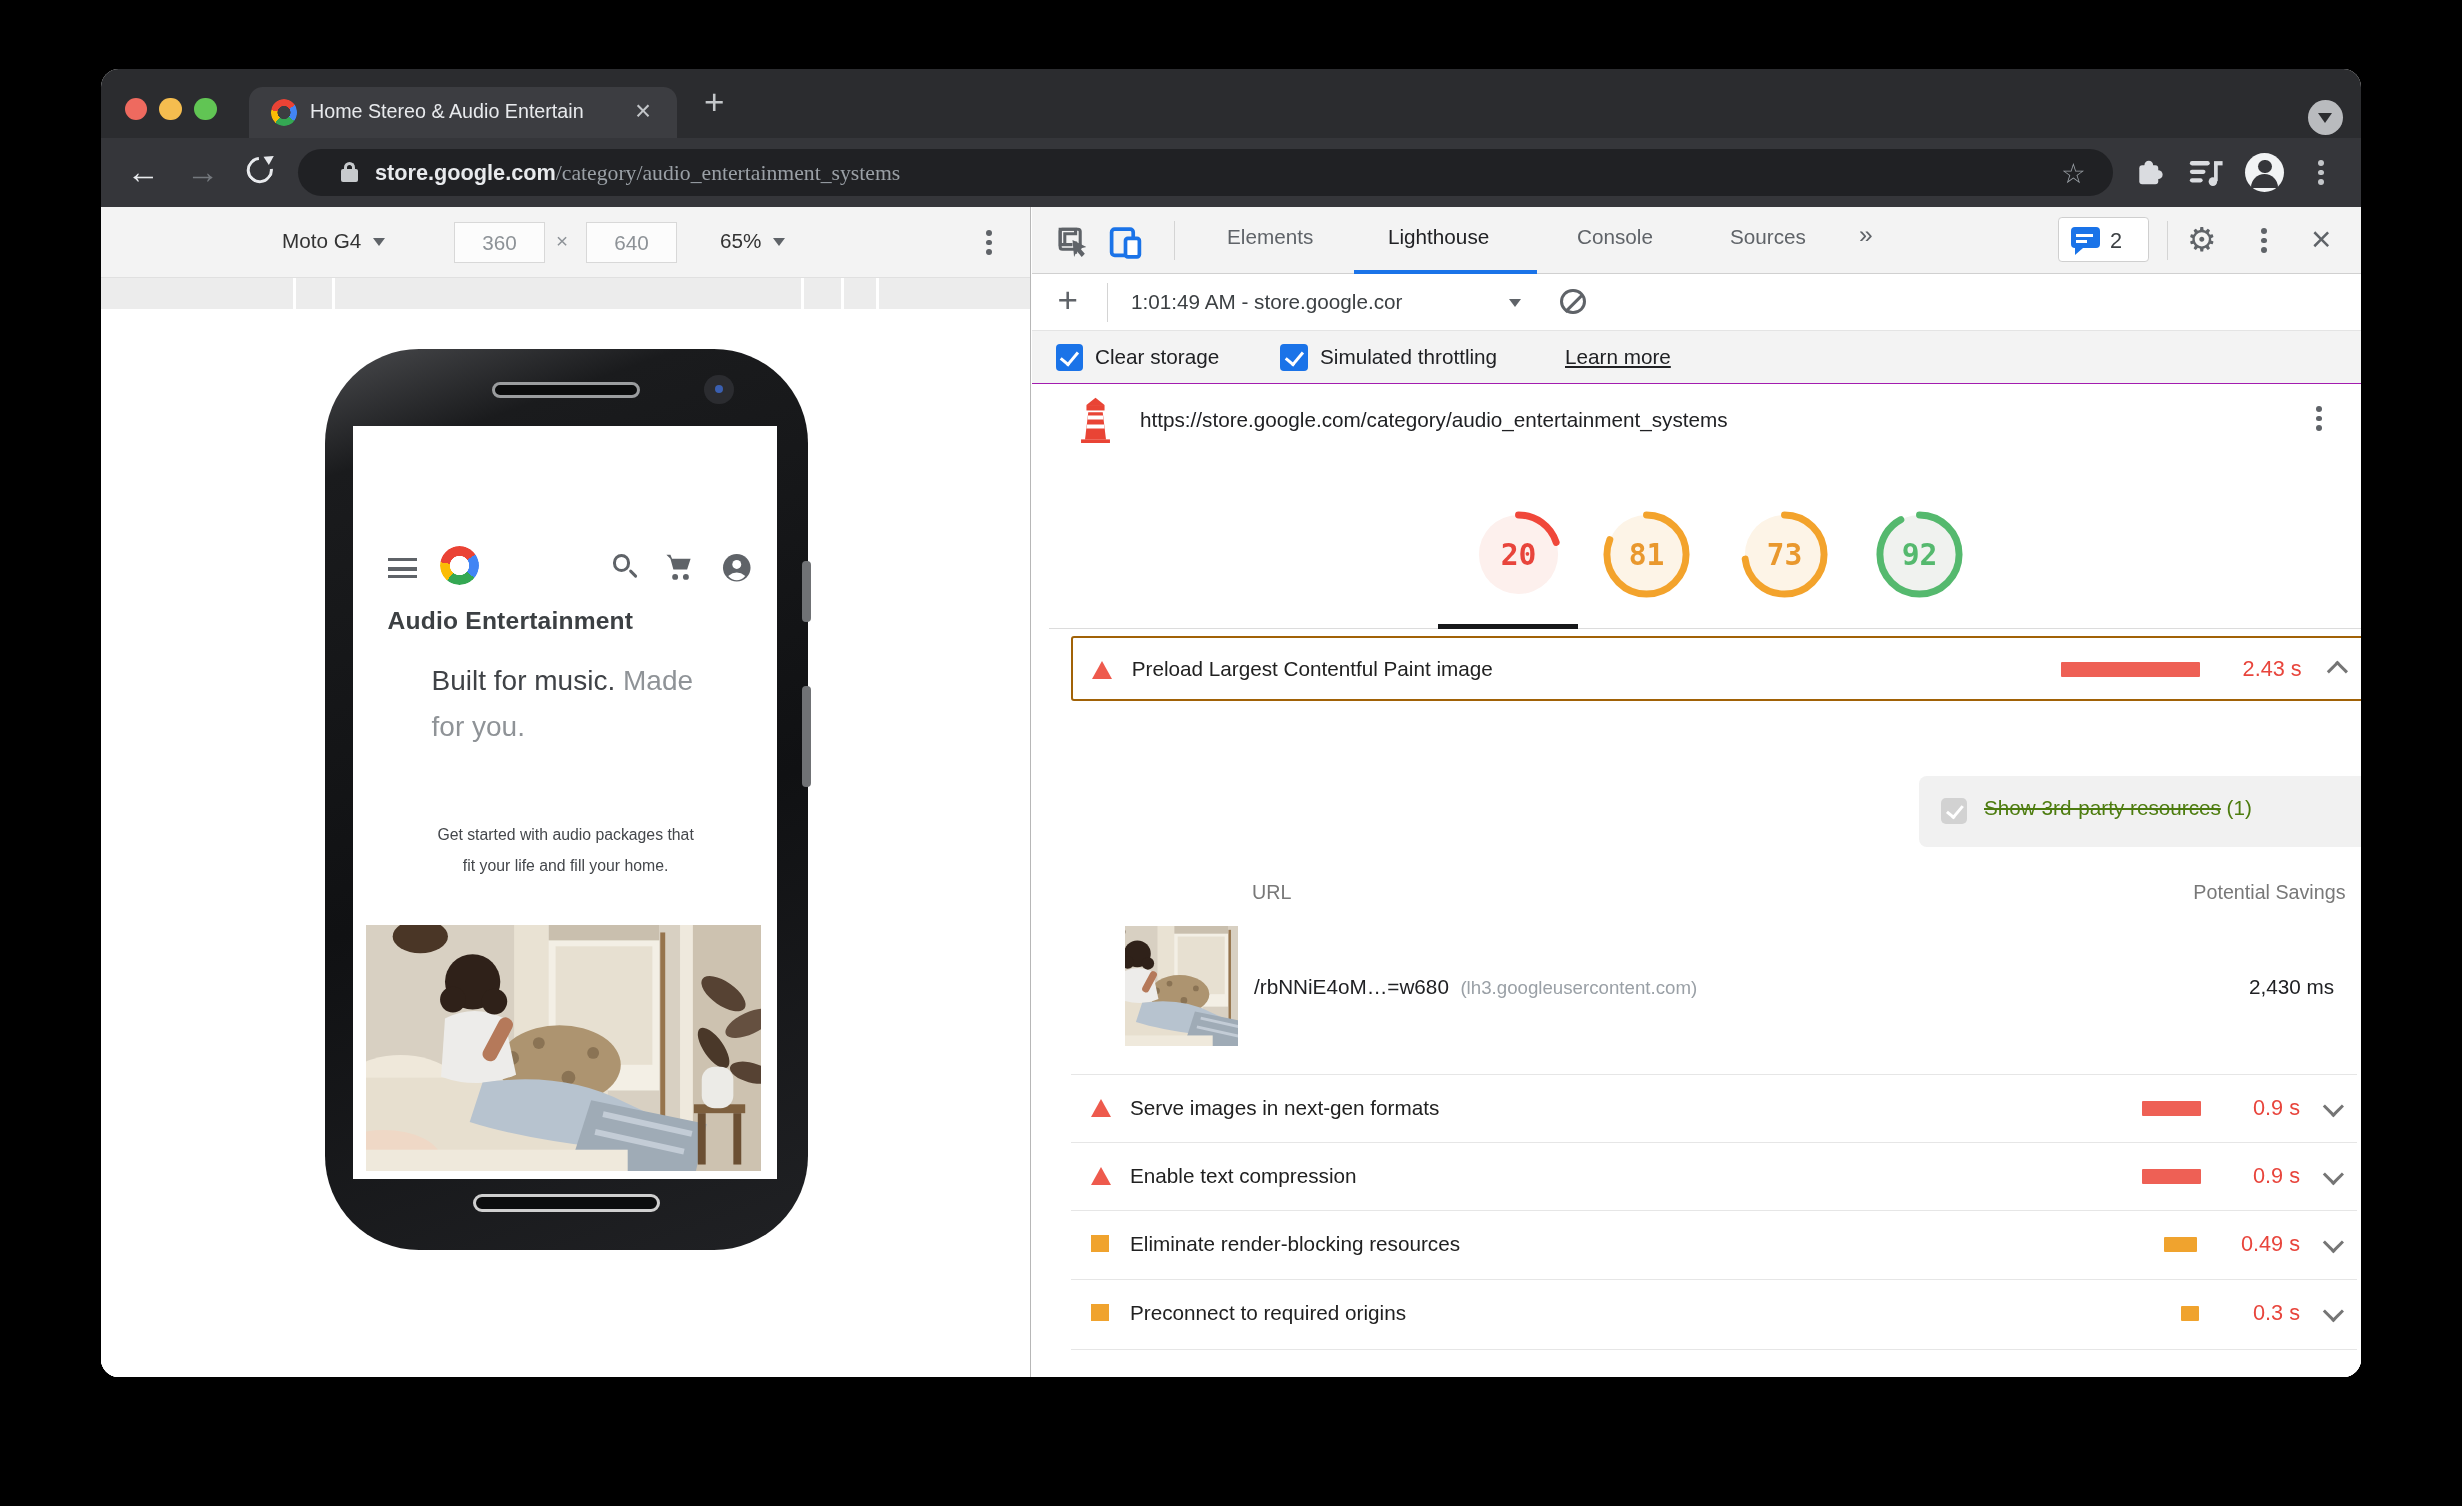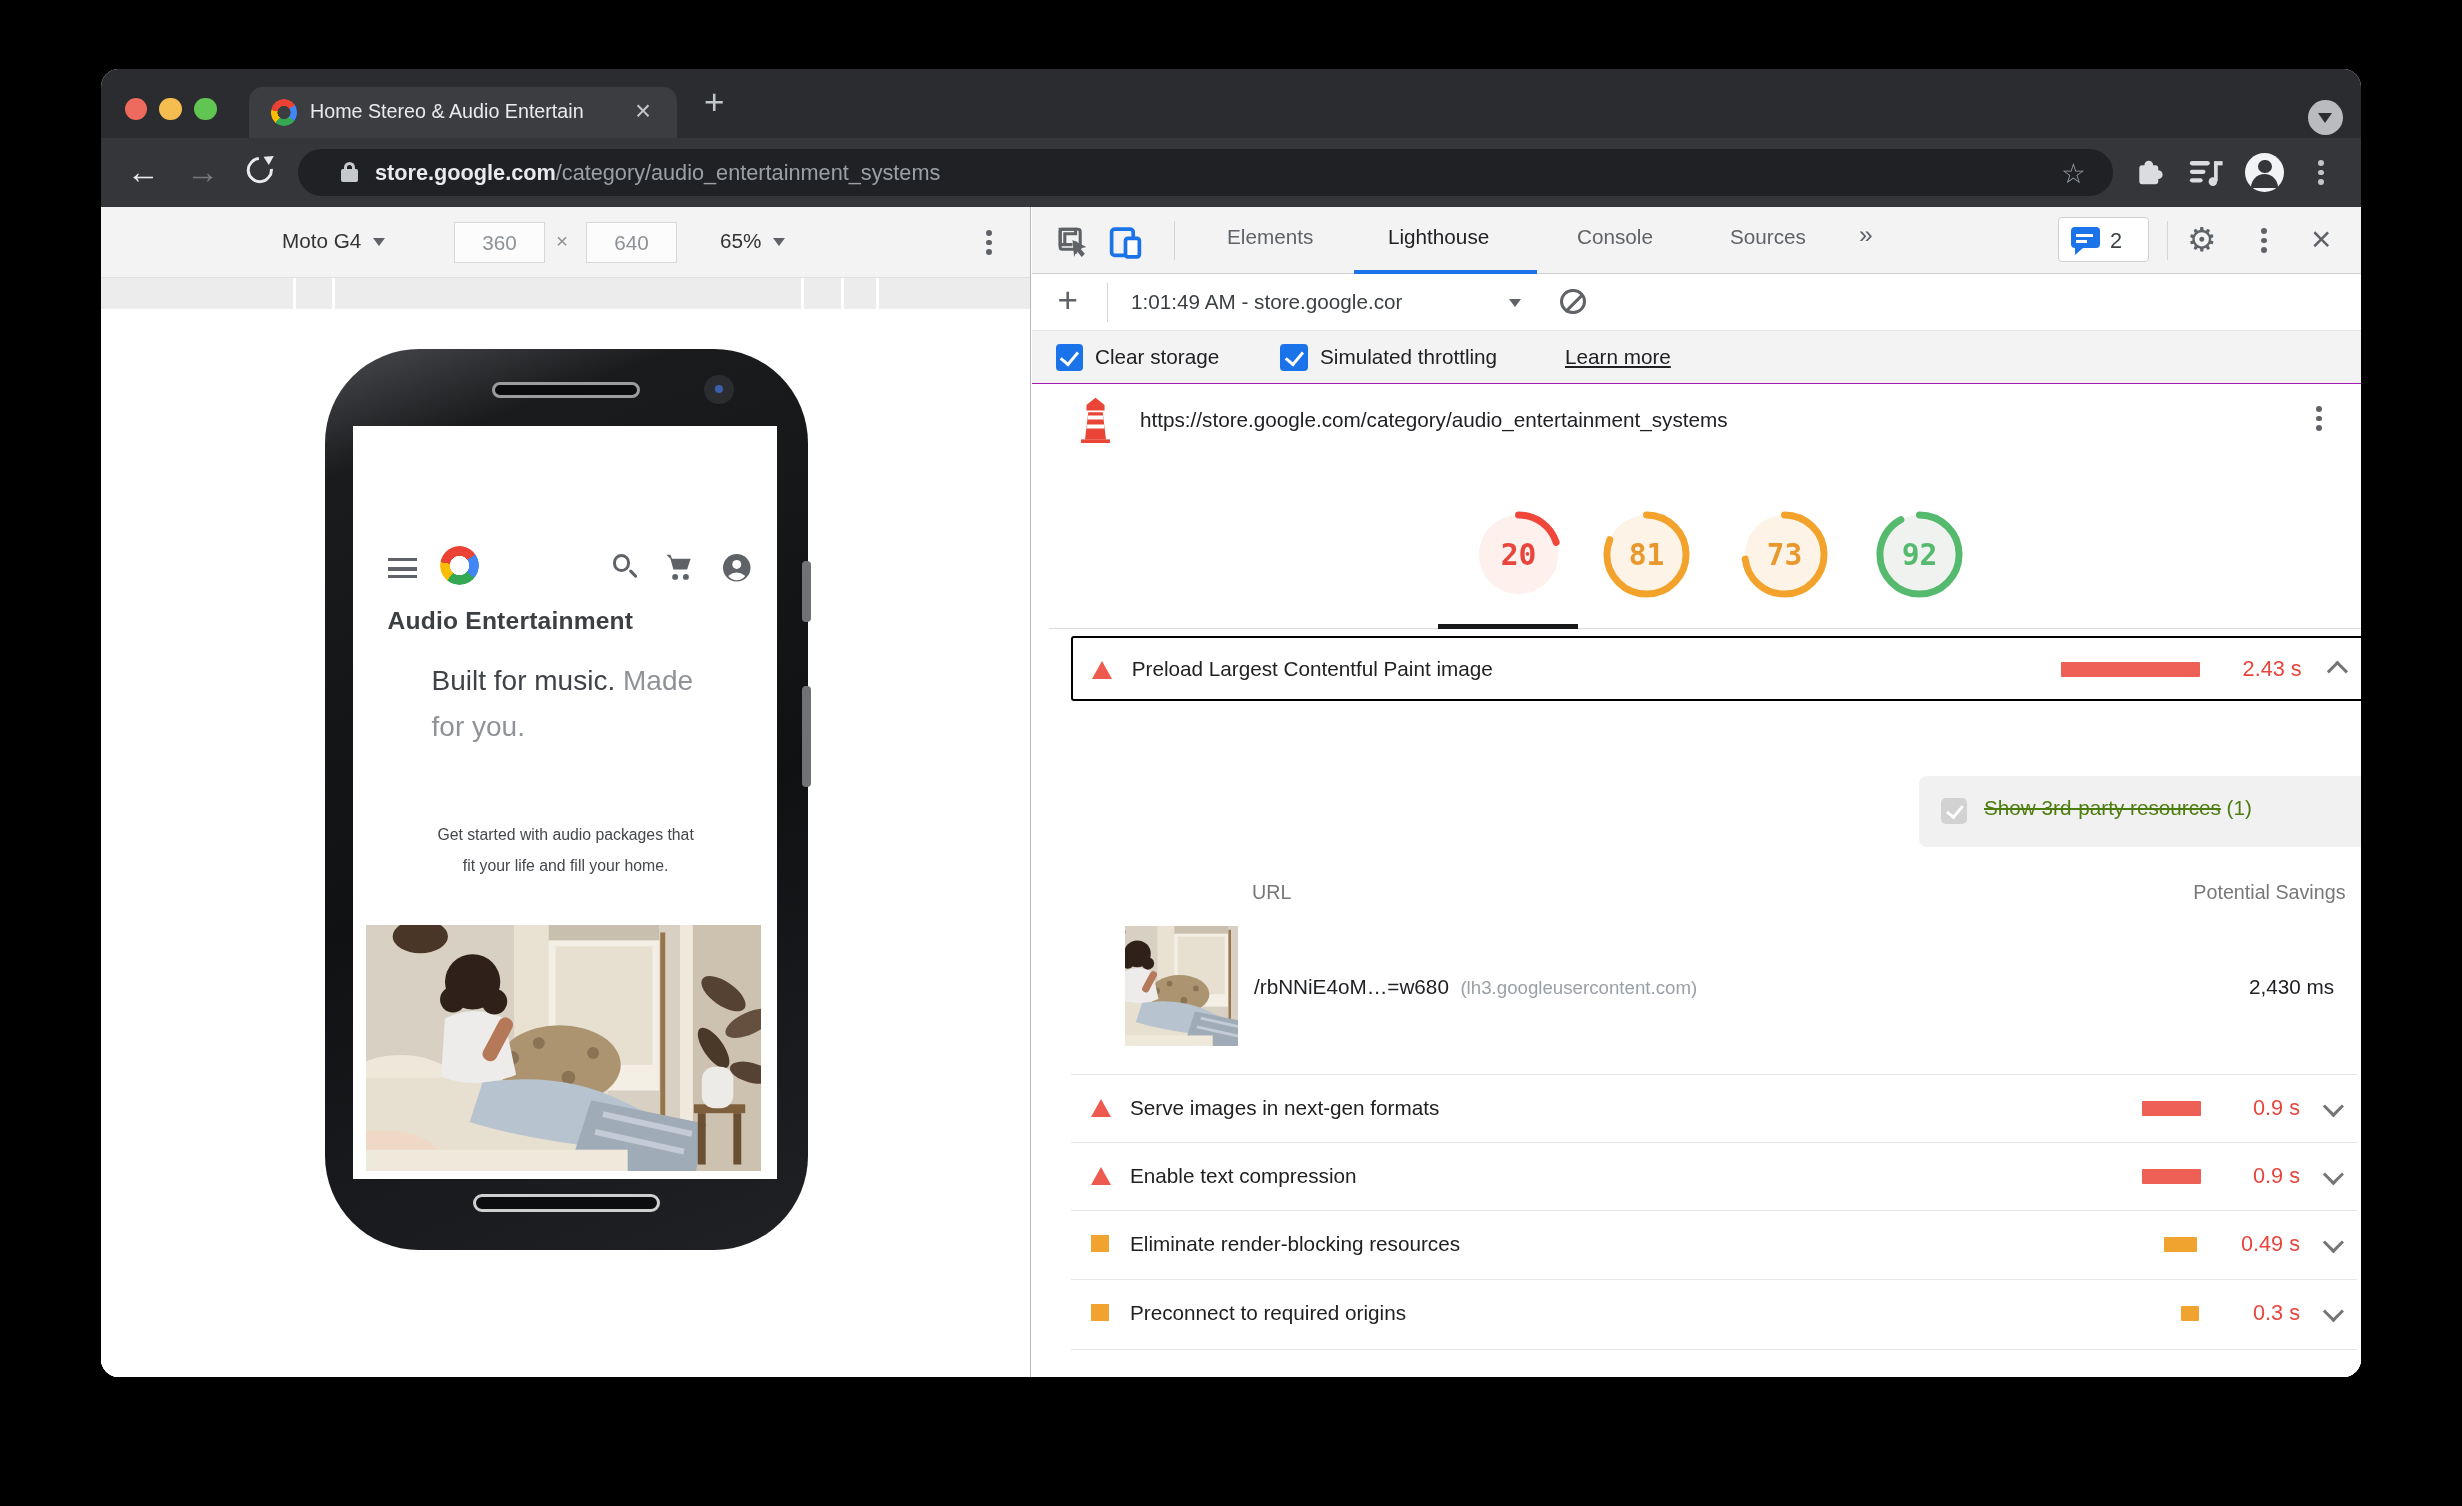--- a/index.html
+++ b/index.html
@@ -32,7 +32,7 @@
   .lock-body { position:absolute; left:43px; top:20.7px; width:16.7px; height:12.8px; background:#c7cacd; border-radius:2px; }
   .lock-shackle { position:absolute; left:46px; top:12.8px; width:10.8px; height:9.9px; border:3px solid #c7cacd; border-bottom:none; border-radius:5.9px 5.9px 0 0; }
   .urltext { position:absolute; left:77px; top:10.8px; font-size:21.7px; color:#e8eaed; white-space:nowrap; }
-  .urltext .dim { color:#9aa0a6; }
+  .urltext .dim { color:#9aa0a6;font-family:Liberation Serif, serif; }
   .star { position:absolute; left:1763px; top:7.9px; color:#9aa0a6; font-size:27.6px; }
   .avatar { position:absolute; left:2144px; top:14.8px; width:39px; height:39px; border-radius:50%; background:#f1f3f4; }
   .avatar .head { position:absolute; left:12.8px; top:6.9px; width:13.8px; height:13.8px; border-radius:50%; background:#35363a; }

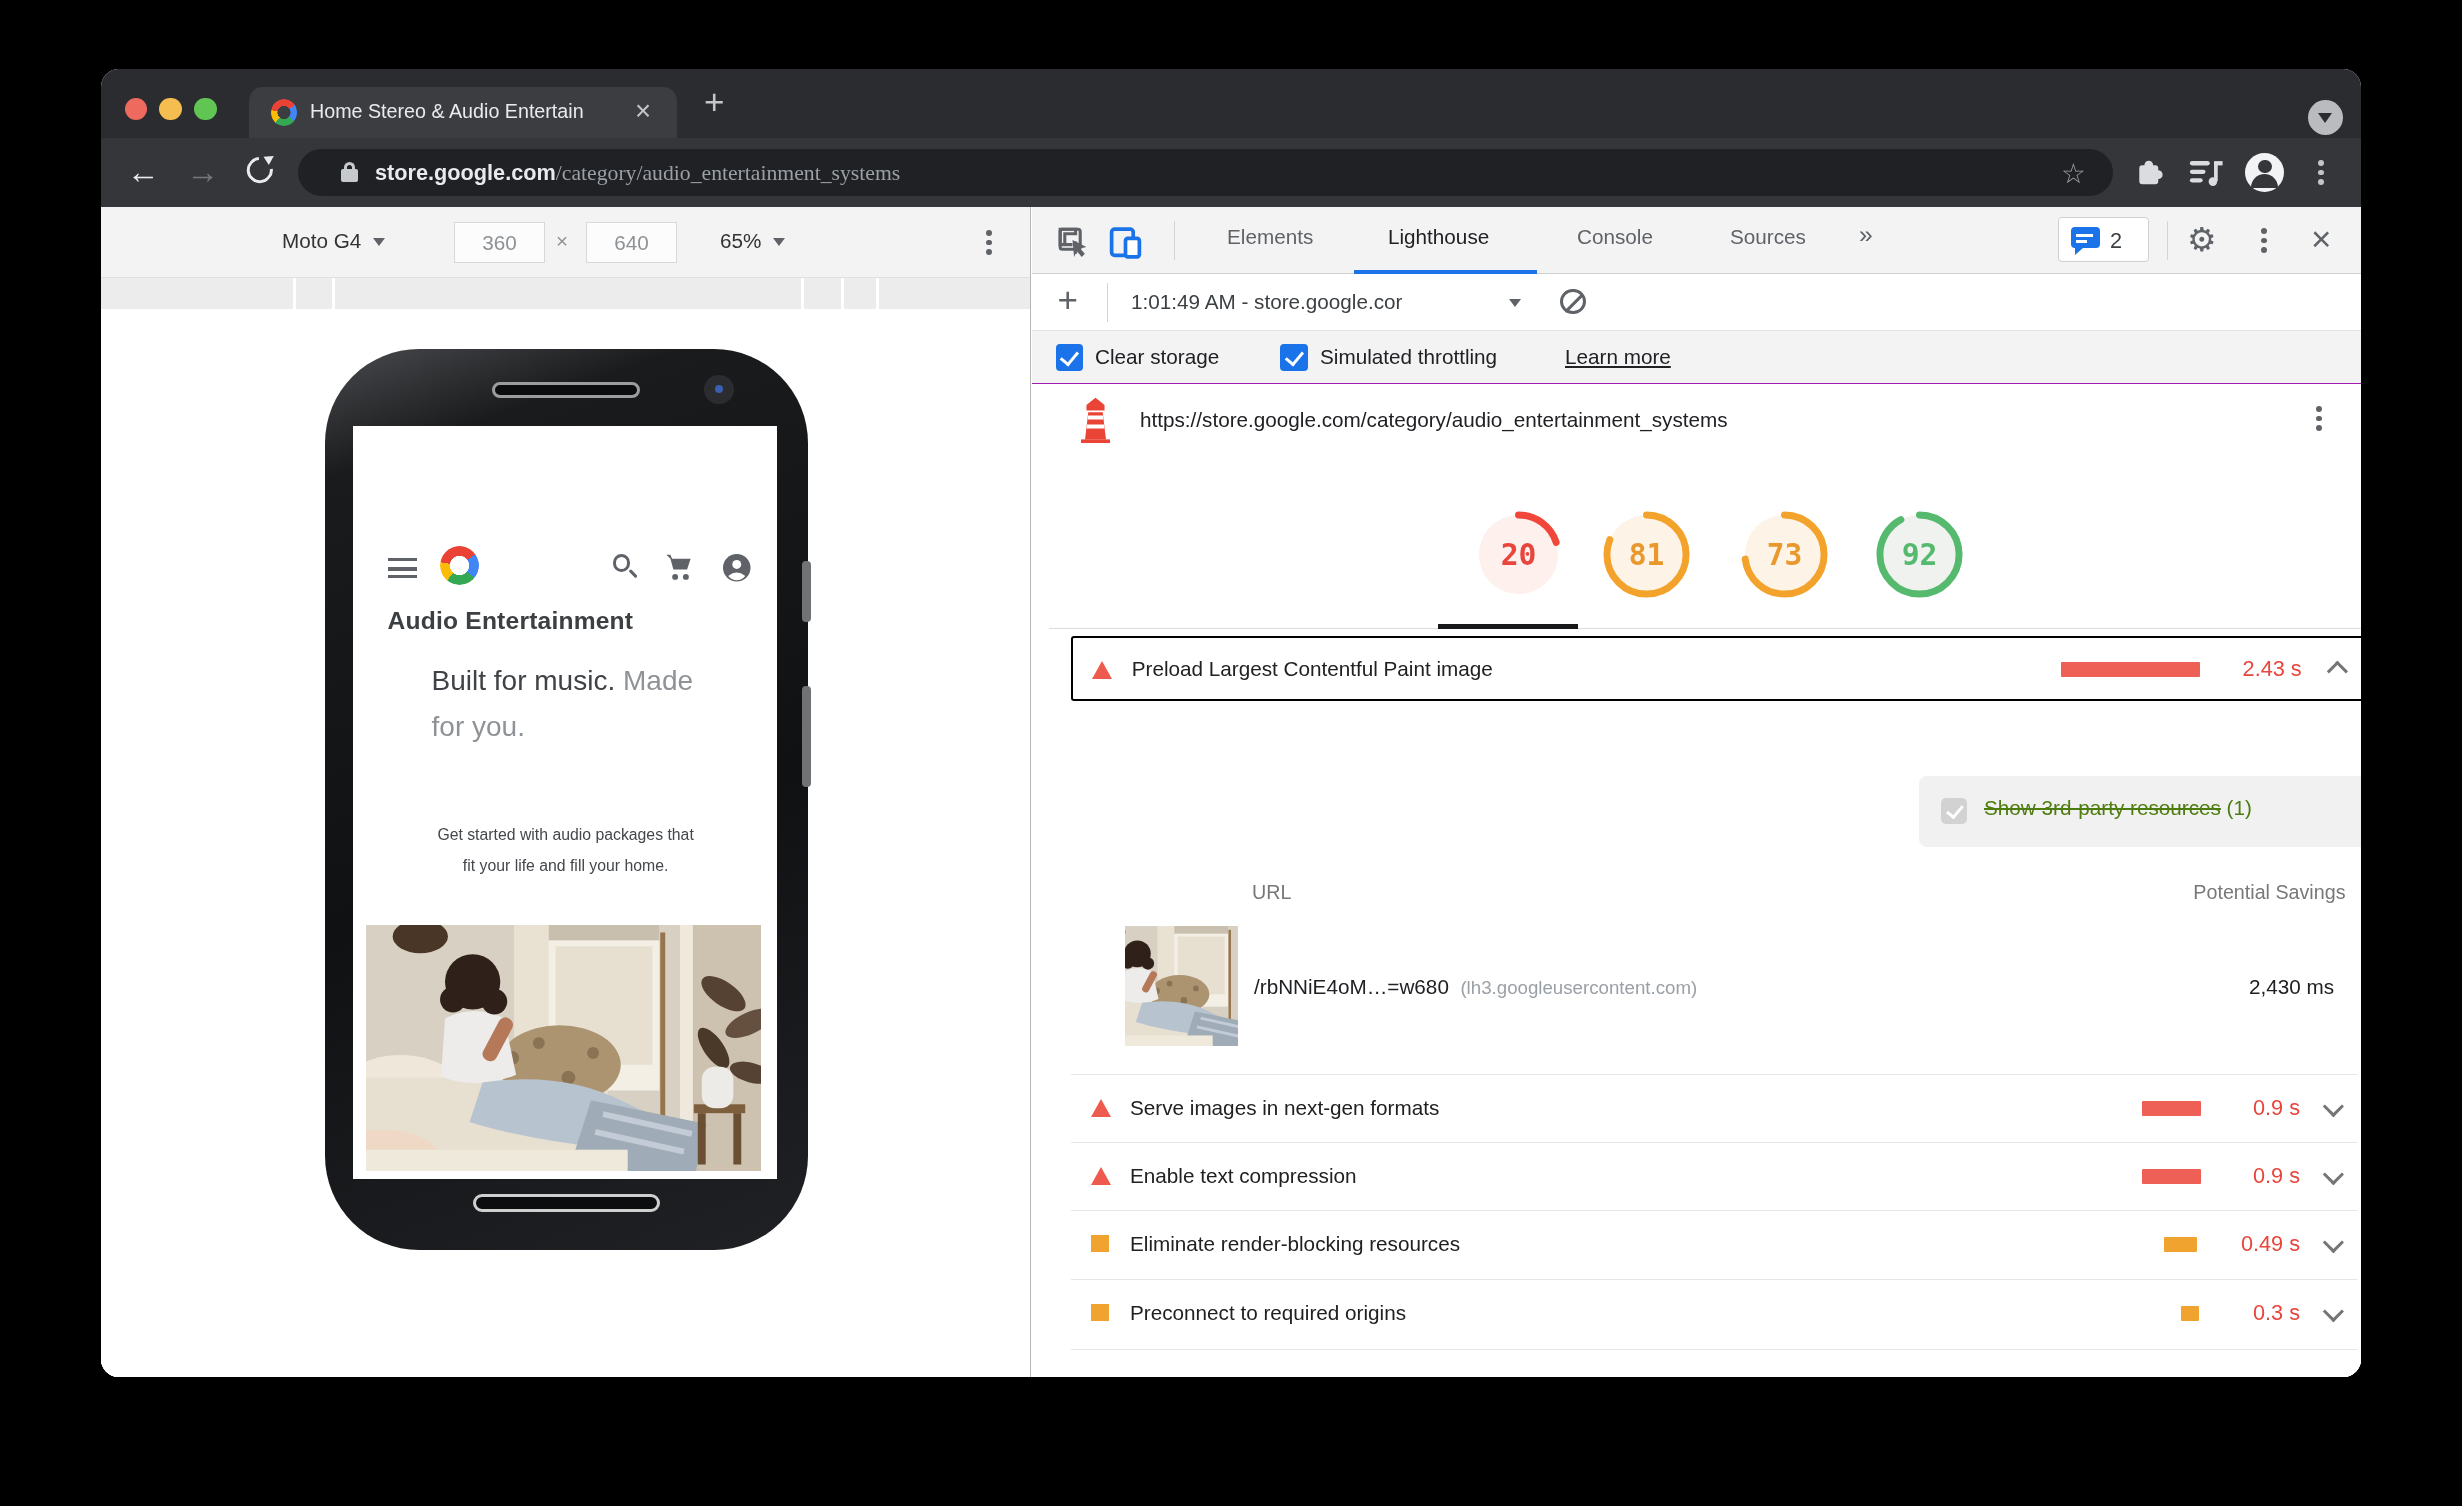--- a/index.html
+++ b/index.html
@@ -117,7 +117,7 @@
 
   .gauge { position:absolute; width:95px; height:95px; }
   .gauge text { font-family:"DejaVu Sans Mono", monospace; font-size:30px; font-weight:bold; }
-  .lcp-card { position:absolute; left:21.7px; top:252px; width:1300px; height:65px; border:2px solid #000000; border-radius:3px; background:#fff; }
+  .lcp-card { position:absolute; left:21.7px; top:252px; width:1300px; height:65px; border:2px solid #a16207; border-radius:3px; background:#fff; }
   .tri-marker { width:0; height:0; border-left:10.8px solid transparent; border-right:10.8px solid transparent; border-bottom:18.7px solid #ee5a4d; }
   .sq-marker { width:17.7px; height:17.7px; background:#f0a32e; }
   .audit-title { font-size:20.7px; color:#212121; }

